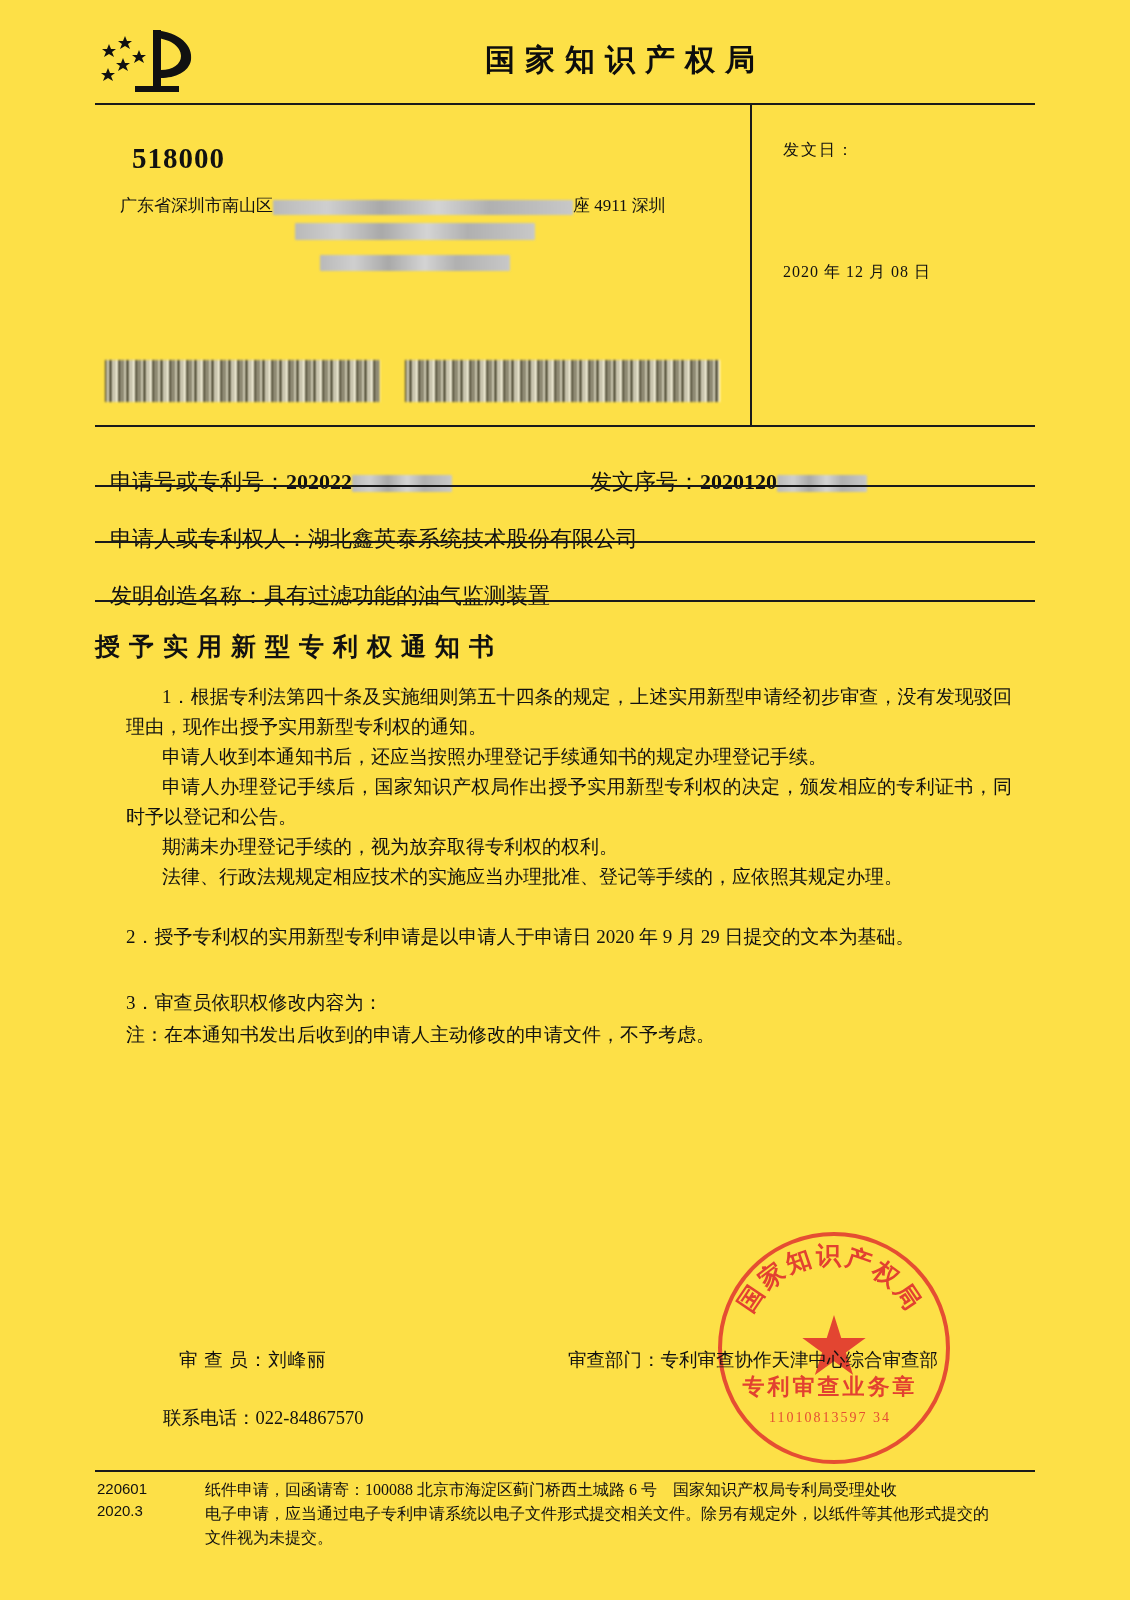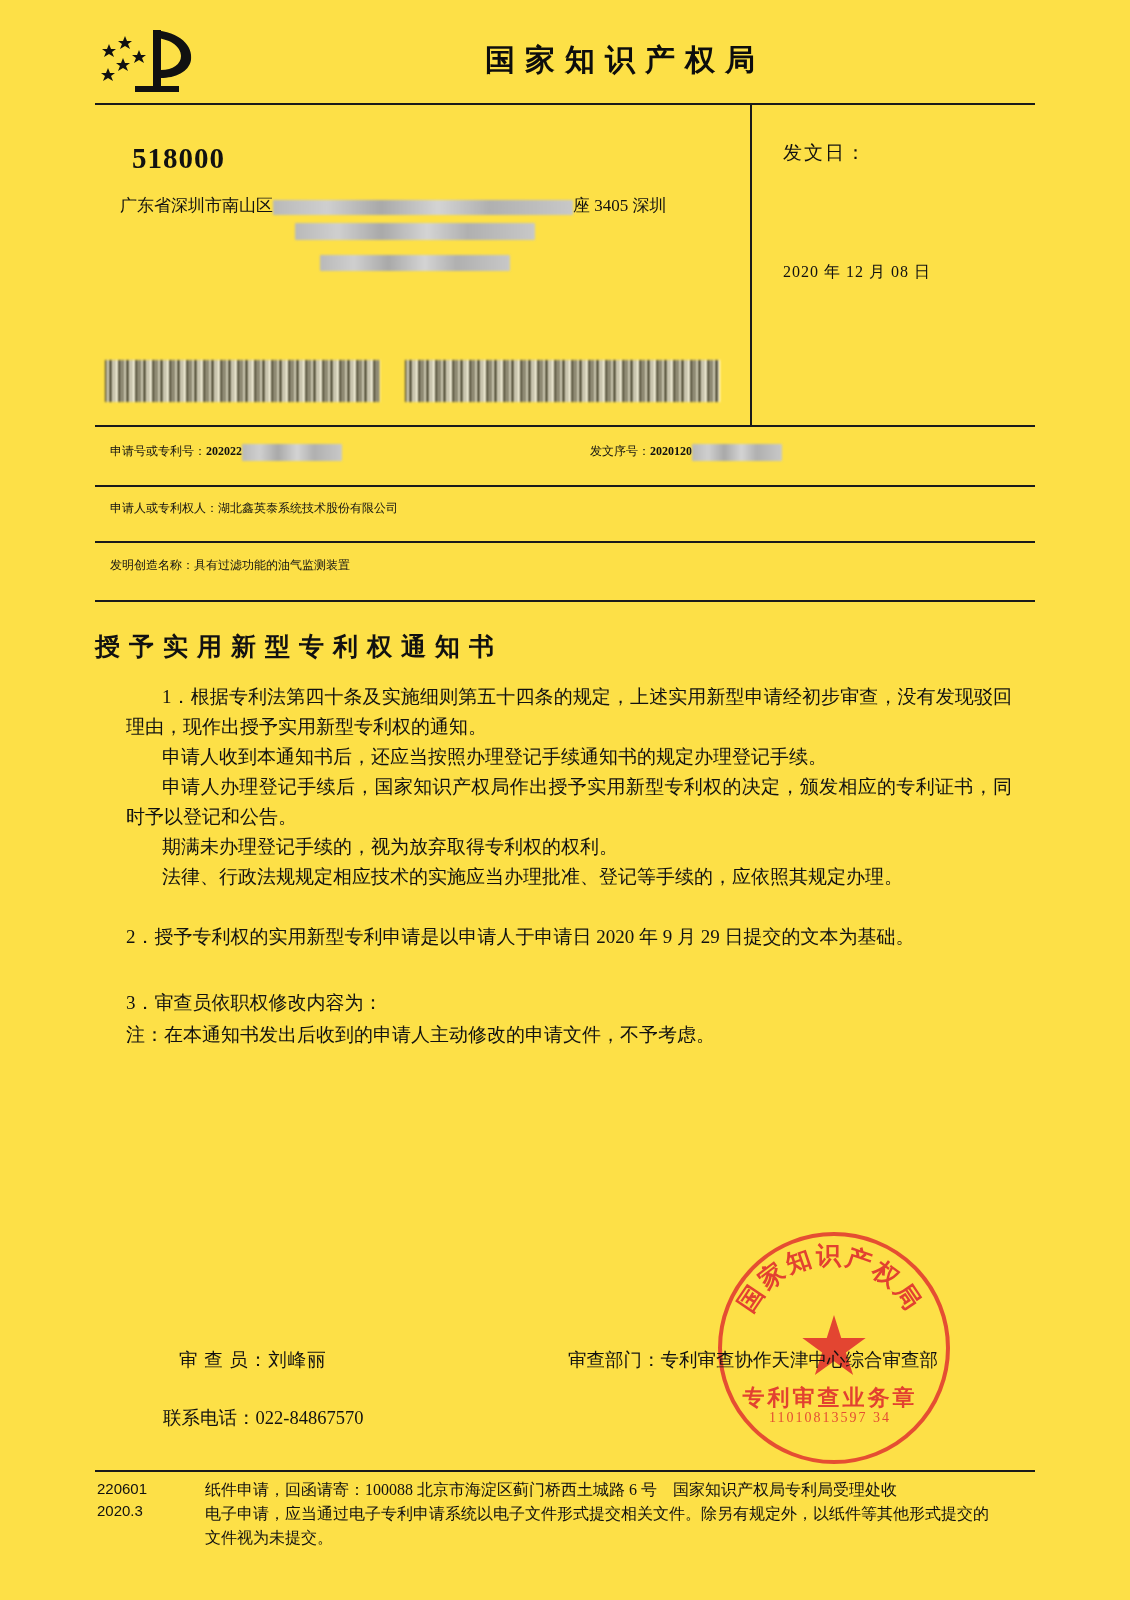--- a/index.html
+++ b/index.html
@@ -114,7 +114,7 @@
   .date-label {
     position: absolute;
     left: 783px; top: 140px;
-    font-size: 19px;
+    font-size: 16px;
     letter-spacing: 2px;
   }
   .date-value {

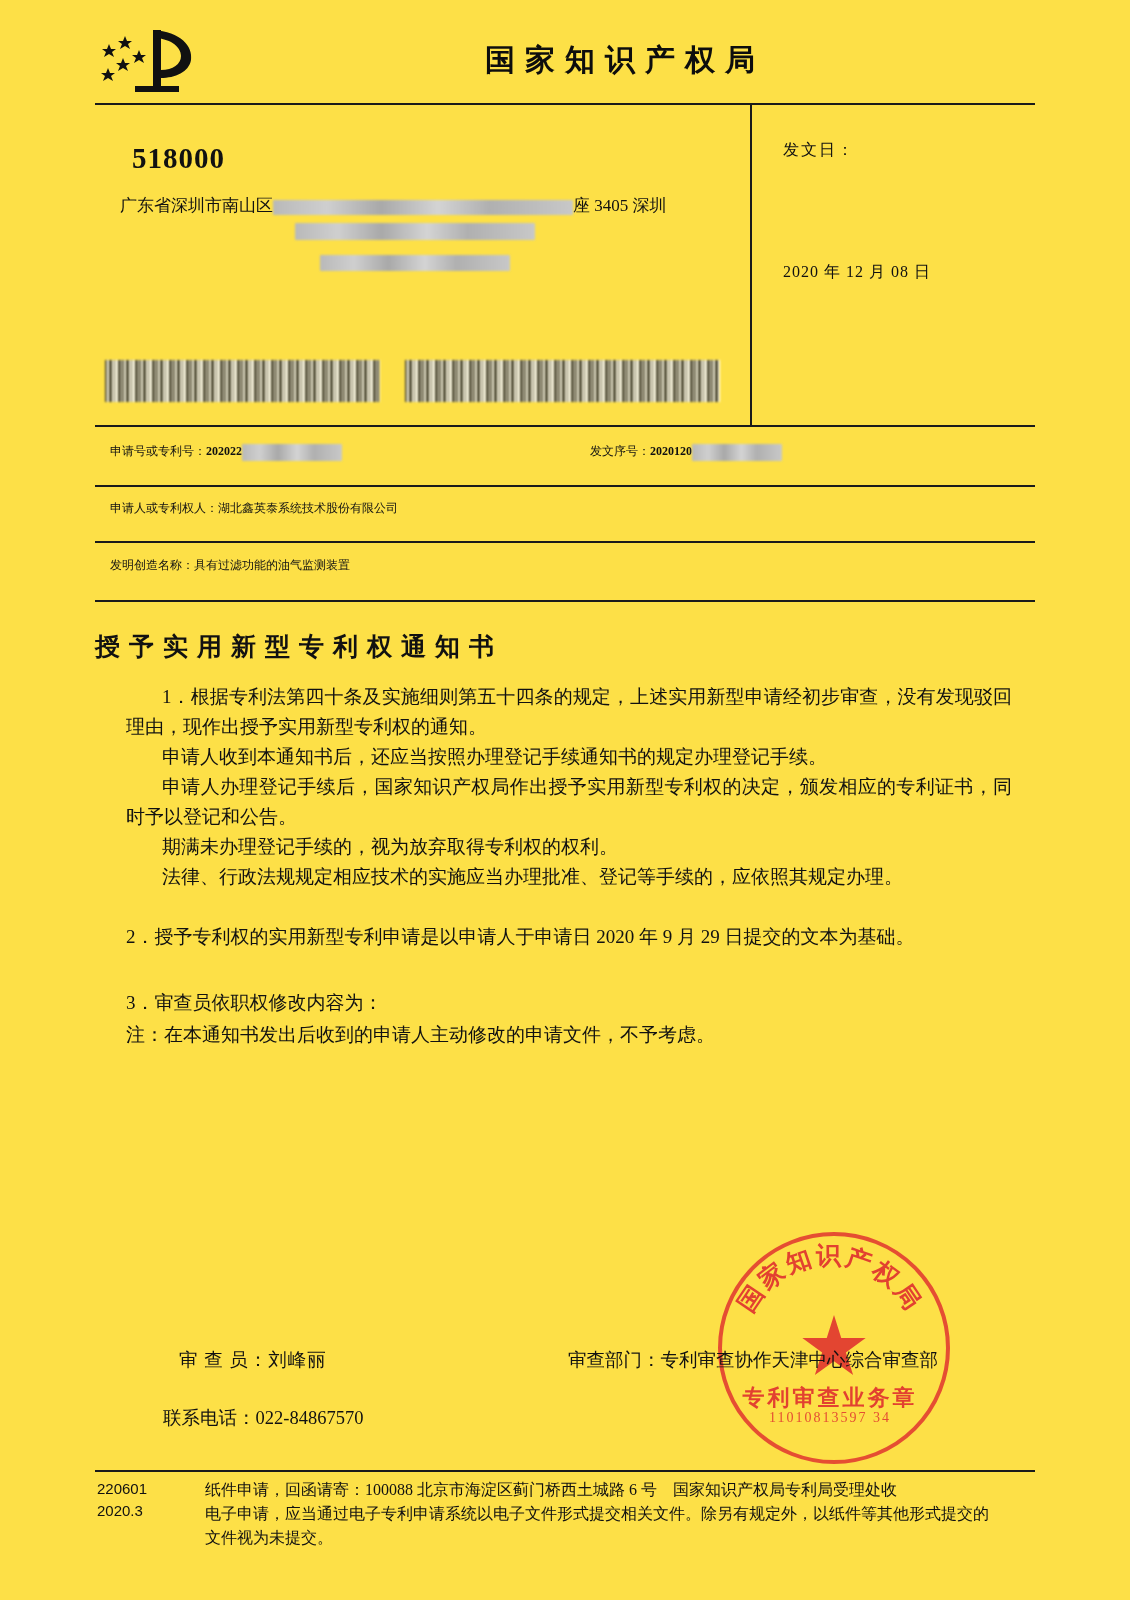--- a/index.html
+++ b/index.html
@@ -290,7 +290,7 @@
   <div class="addr-block">
     <div class="postcode">518000</div>
     <div class="addr-line1">
-      <span>广东省深圳市南山区</span><span class="redact" style="width:300px"></span><span>座 3405  深圳</span>
+      <span>广东省深圳市南山区</span><span class="redact" style="width:300px"></span><span>座 4911  深圳</span>
     </div>
     <div class="redact addr-line2" style="width:240px;height:17px"></div>
     <div class="redact addr-line3" style="width:190px;height:16px"></div>

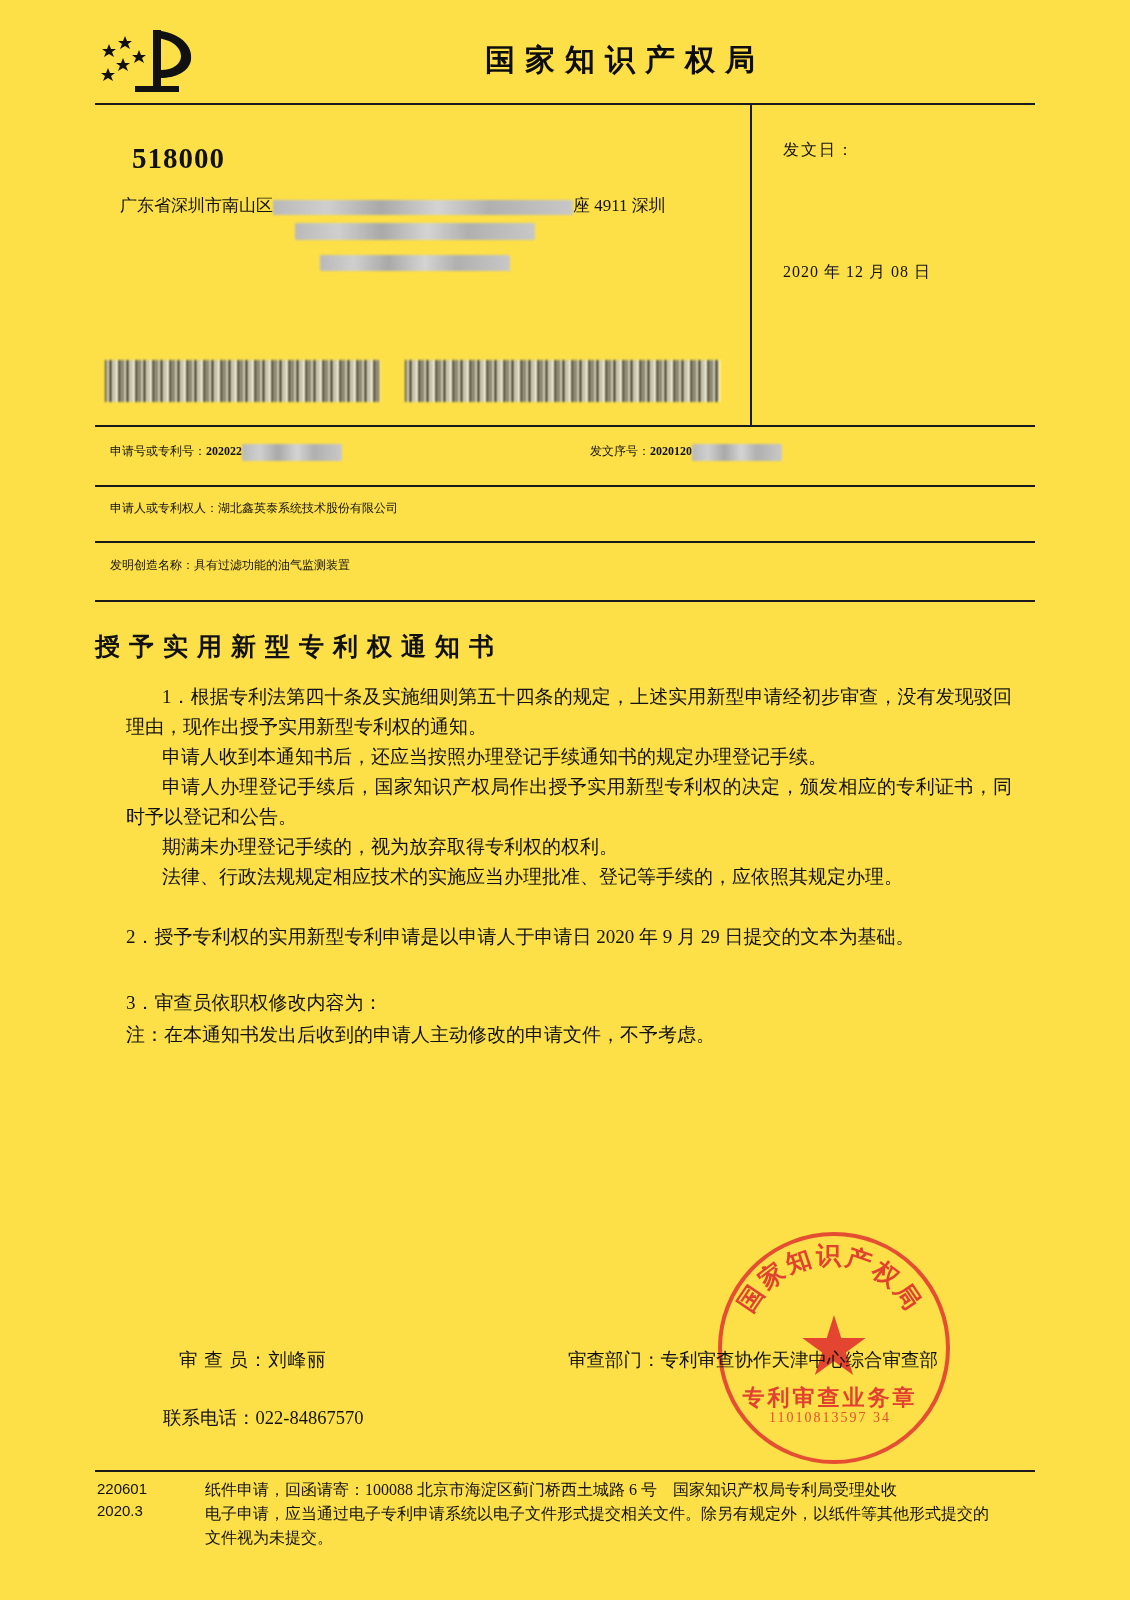--- a/index.html
+++ b/index.html
@@ -139,7 +139,8 @@
 
   .row-label {
     position: absolute;
-    font-size: 12px;
+    font-size: 22px;
+    margin-top: 24px;
   }
   .row-appno { left: 110px; top: 443px; }
   .row-docno { left: 590px; top: 443px; }

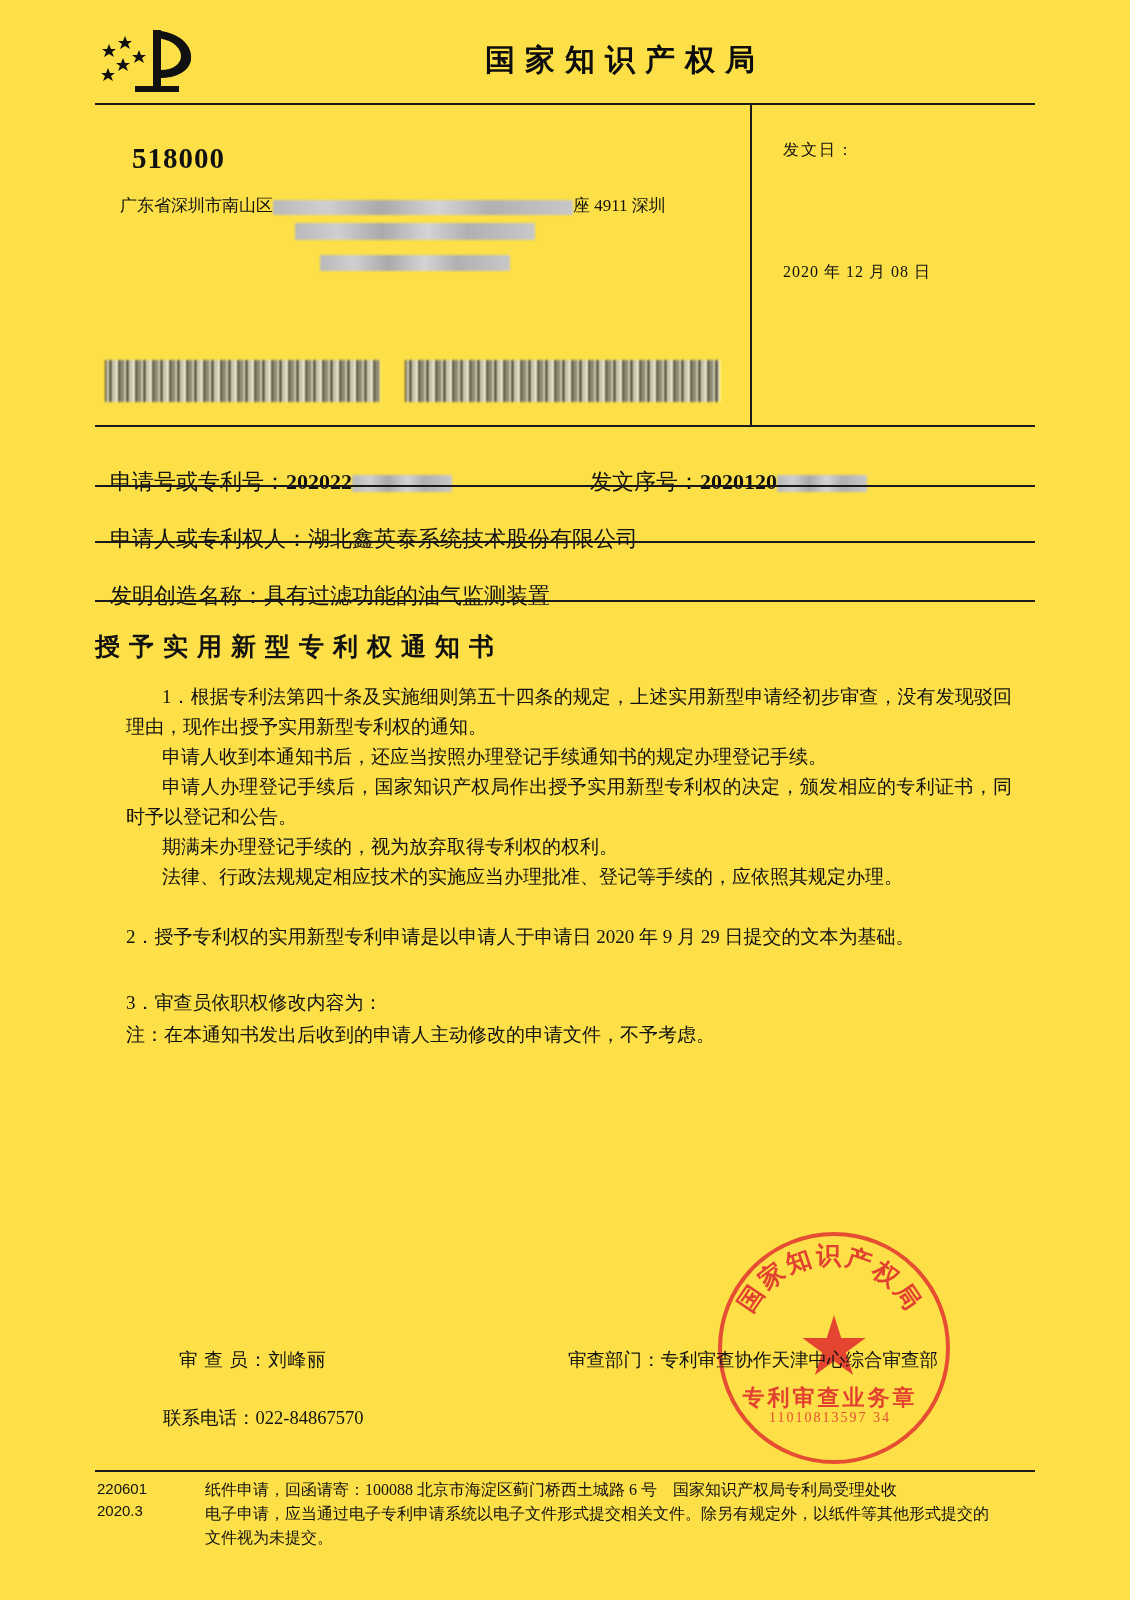--- a/index.html
+++ b/index.html
@@ -218,7 +218,6 @@
     font-weight: bold;
     letter-spacing: 3px;
     opacity: .92;
-    margin-top: 11px;
   }
   .seal-num {
     position: absolute;

